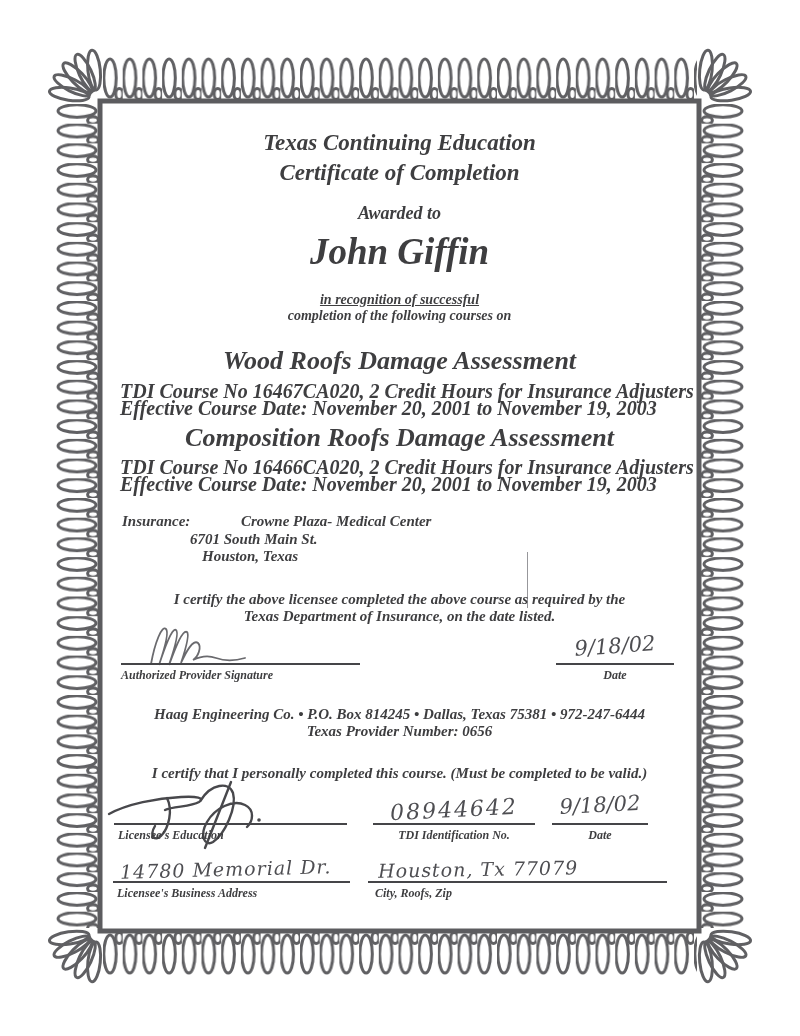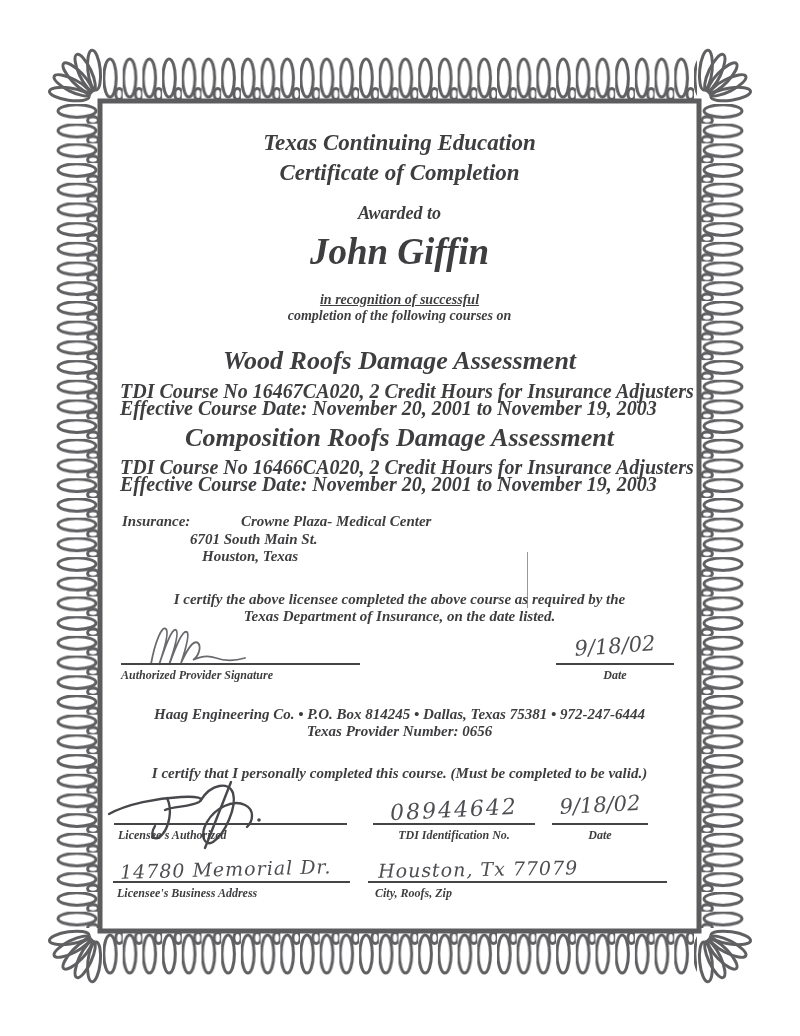--- a/index.html
+++ b/index.html
@@ -119,7 +119,7 @@
     <path class="sigpath2" d="M126,6 L100,72"></path>
     <circle cx="154" cy="44" r="1.8" fill="#48484c"></circle>
   </svg>
-  <div class="abs bi t-label" style="left:118px;top:828px;">Licensee's Authorized</div>
+  <div class="abs bi t-label" style="left:118px;top:828px;">Licensee's Education</div>
 
   <div class="abs hw" style="left:373px;top:797px;width:162px;text-align:center;font-size:22px;letter-spacing:2px;transform:rotate(-3deg);">08944642</div>
   <div class="abs rule" style="left:373px;top:823px;width:162px;"></div>

